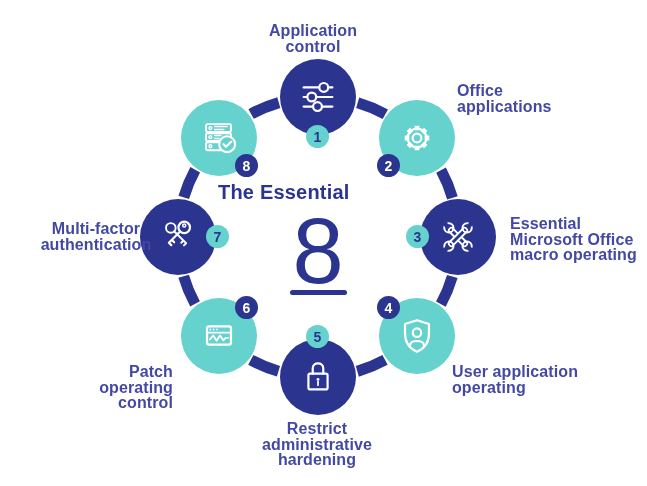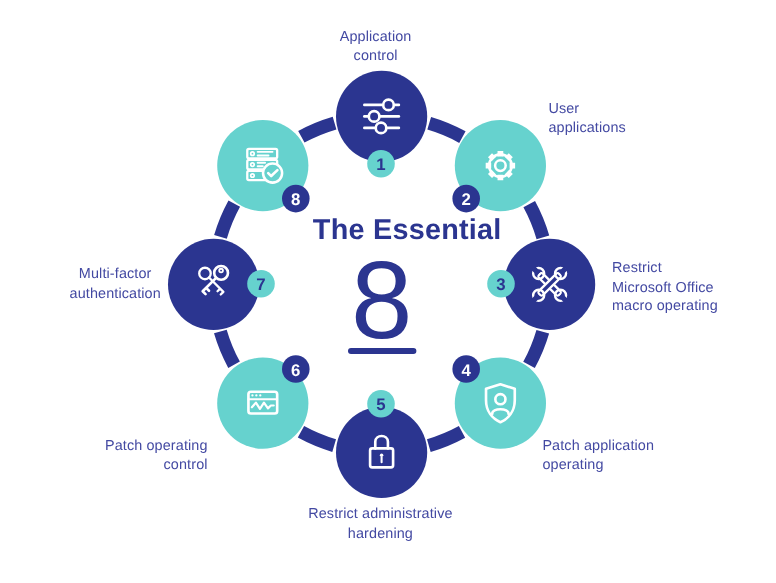--- a/index.html
+++ b/index.html
@@ -30,7 +30,7 @@
   .badge.teal{background:var(--teal);color:var(--navy);}
   .label{
     position:absolute;z-index:2;color:var(--label);
-    font-size:12px;font-weight:normal;line-height:15.5px;letter-spacing:.1px;
+    font-size:16px;font-weight:bold;line-height:15.5px;letter-spacing:.1px;
   }
   .label span{display:block;}
   .label.center{text-align:center;}

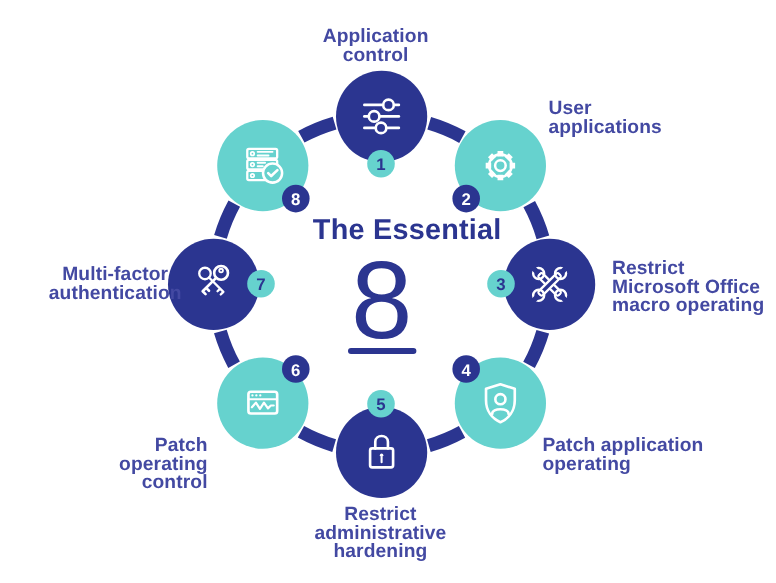--- a/index.html
+++ b/index.html
@@ -95,7 +95,7 @@
     <span>2</span>
   </div>
   <div class="label" style="left:457px;top:83px">
-    <span>User</span>
+    <span>Office</span>
     <span>applications</span>
   </div>
 

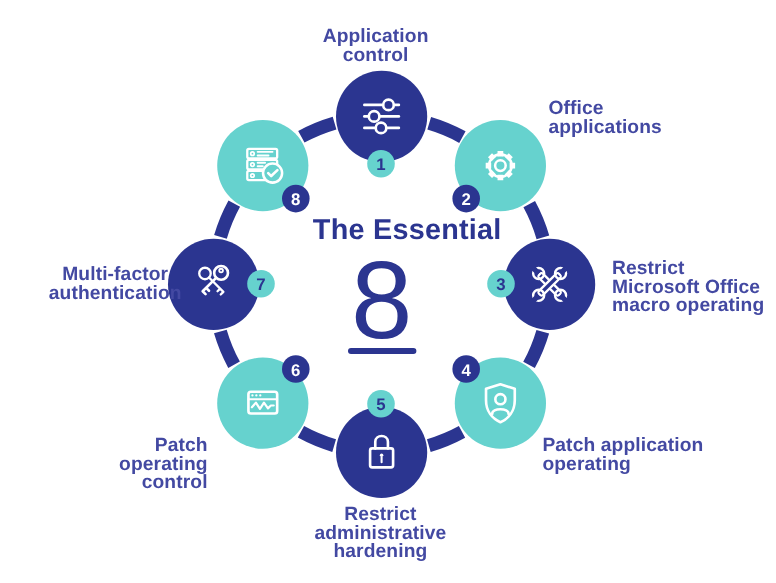--- a/index.html
+++ b/index.html
@@ -36,8 +36,8 @@
   .label.center{text-align:center;}
   .label.right{text-align:right;}
   .center-title{
-    position:absolute;left:218px;top:180px;width:200px;text-align:right;z-index:2;
-    color:var(--navy);font-size:24px;font-weight:bold;line-height:24px;letter-spacing:.2px;
+    position:absolute;left:218px;top:180px;width:200px;text-align:left;z-index:2;
+    color:var(--navy);font-size:20px;font-weight:bold;line-height:24px;letter-spacing:.2px;
   }
   .center-eight{
     position:absolute;left:218px;top:205px;width:200px;text-align:center;z-index:2;

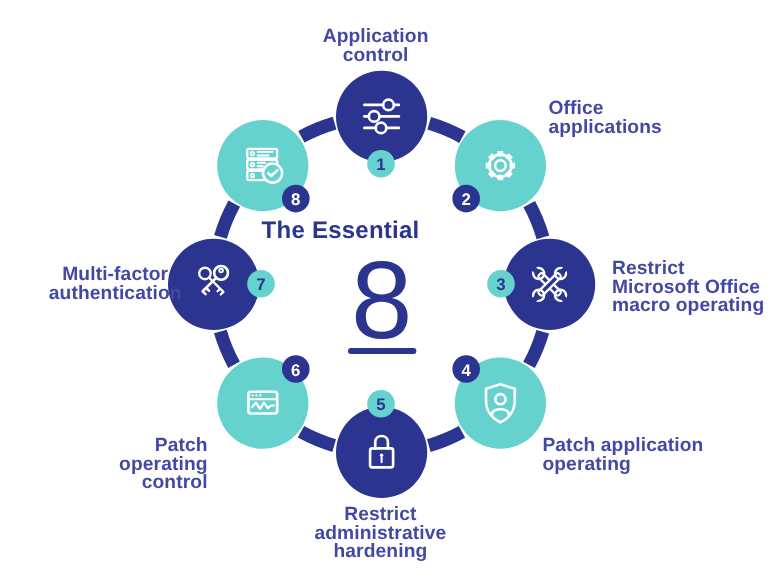--- a/index.html
+++ b/index.html
@@ -119,7 +119,7 @@
     <span>3</span>
   </div>
   <div class="label" style="left:510px;top:216px">
-    <span>Restrict</span>
+    <span>Essential</span>
     <span>Microsoft Office</span>
     <span>macro operating</span>
   </div>

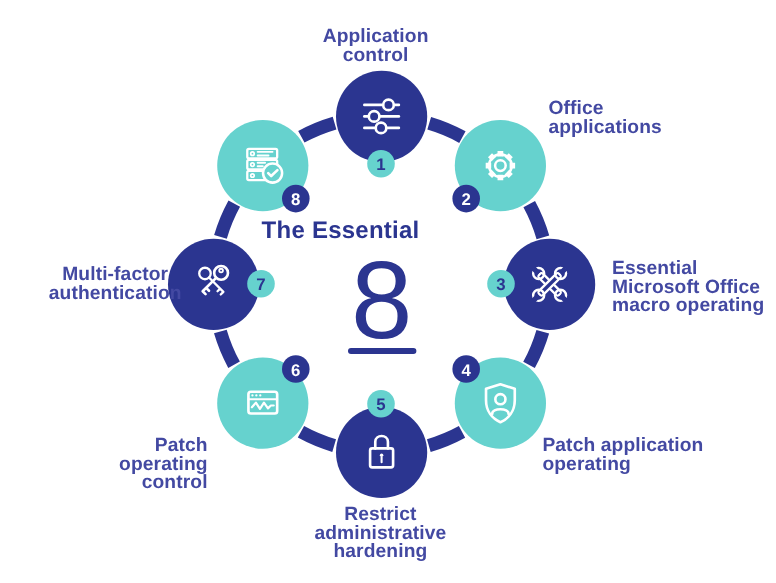--- a/index.html
+++ b/index.html
@@ -135,7 +135,7 @@
     <span>4</span>
   </div>
   <div class="label" style="left:452px;top:364px">
-    <span>Patch application</span>
+    <span>User application</span>
     <span>operating</span>
   </div>
 

